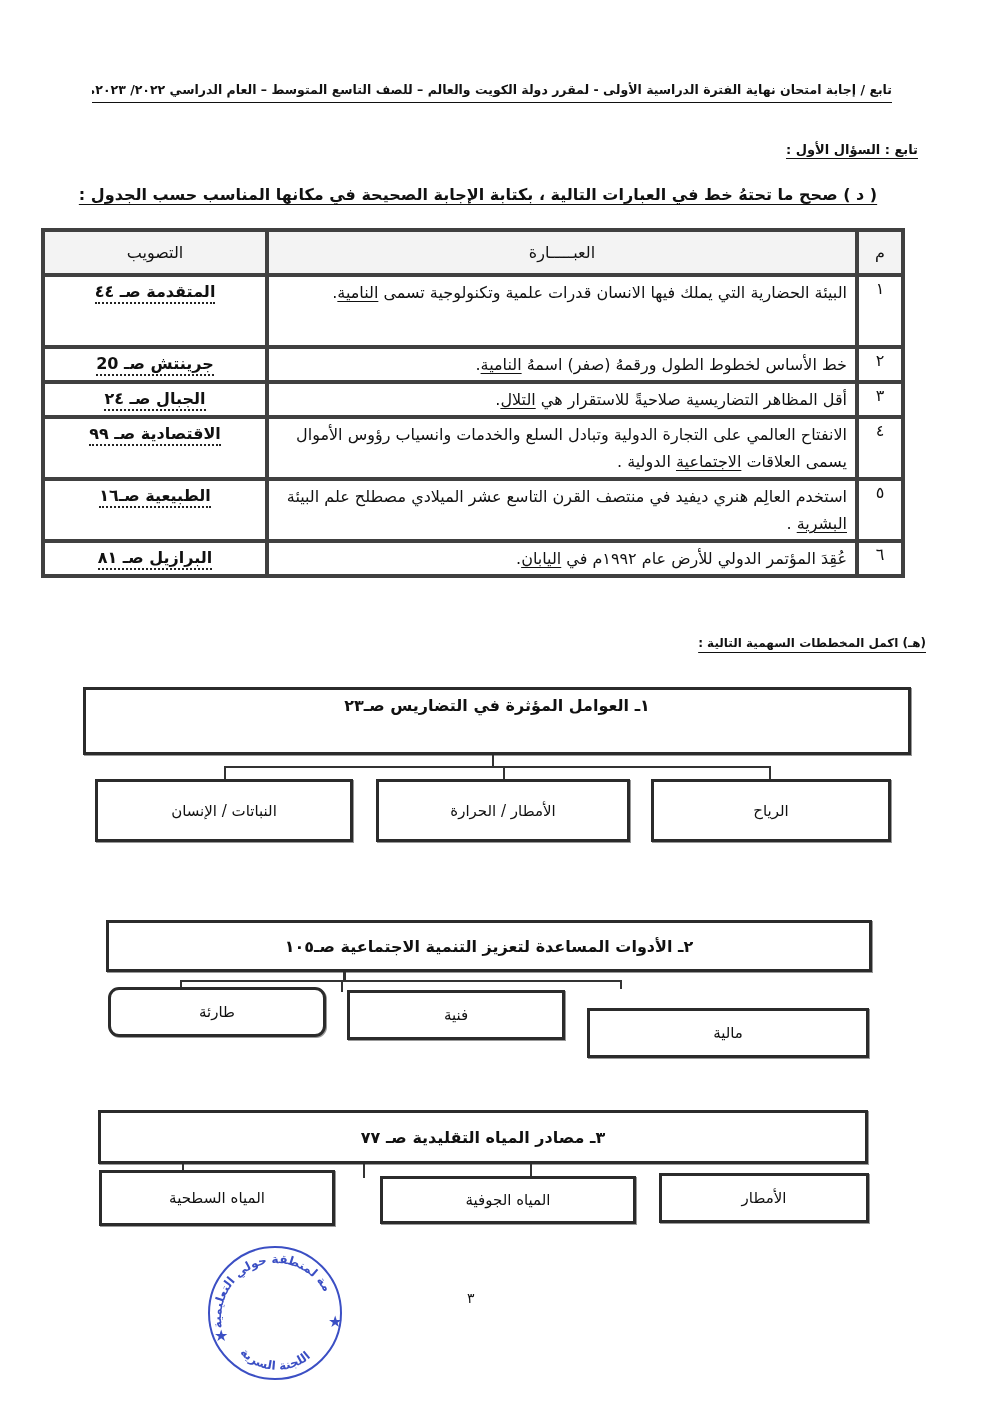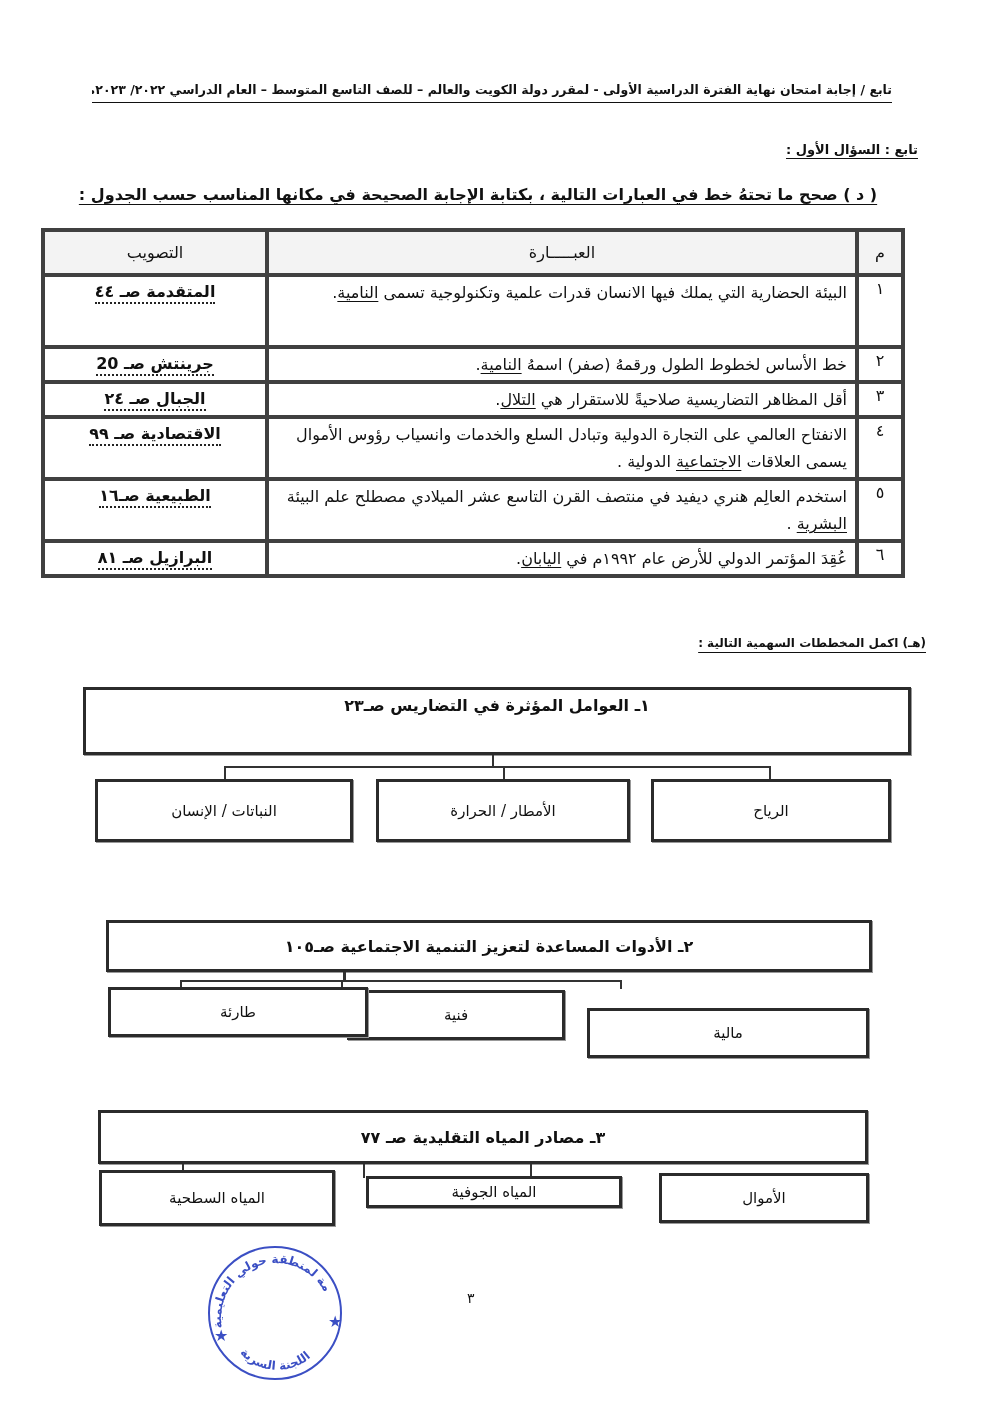--- a/index.html
+++ b/index.html
@@ -147,7 +147,7 @@
   <div class="dbox rtl" style="left:347px; top:990px; width:218px; height:50px;">
       <span>فنية</span>
     </div>
-  <div class="dbox rtl" style="left:108px; top:987px; width:260px; height:50px;">
+  <div class="dbox rtl" style="left:108px; top:987px; width:218px; height:50px;border-radius:11px;">
       <span>طارئة</span>
     </div>
 </div>

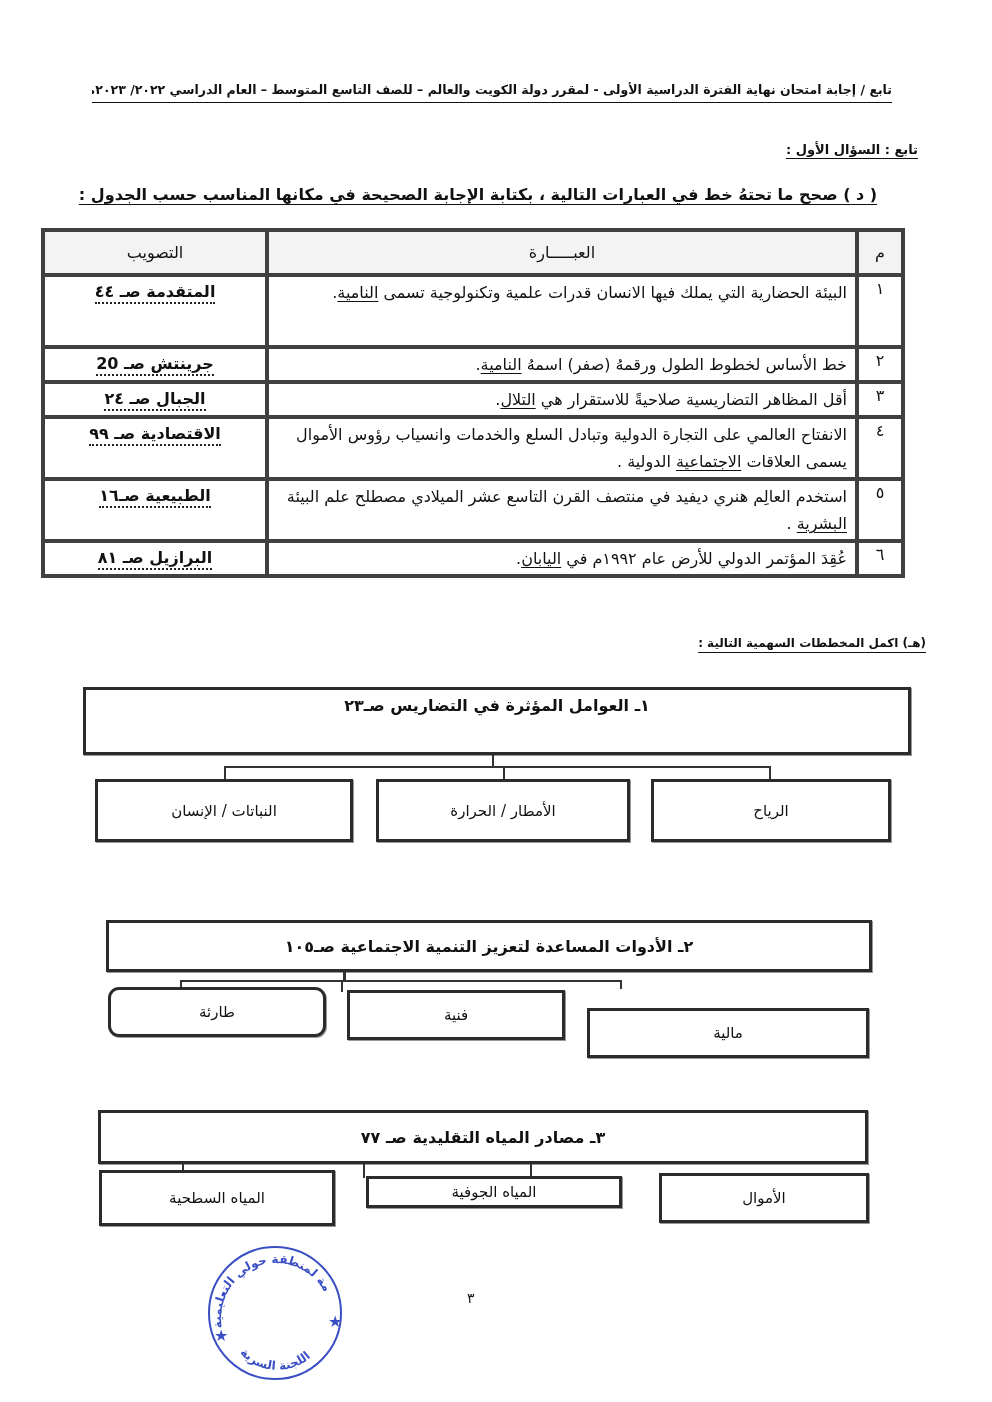--- a/index.html
+++ b/index.html
@@ -162,7 +162,7 @@
   <div class="dbox rtl" style="left:659px; top:1173px; width:210px; height:50px;">
       <span>الأموال</span>
     </div>
-  <div class="dbox rtl" style="left:366px; top:1176px; width:256px; height:32px;">
+  <div class="dbox rtl" style="left:380px; top:1176px; width:256px; height:48px;">
       <span>المياه الجوفية</span>
     </div>
   <div class="dbox rtl" style="left:99px; top:1170px; width:236px; height:56px;">

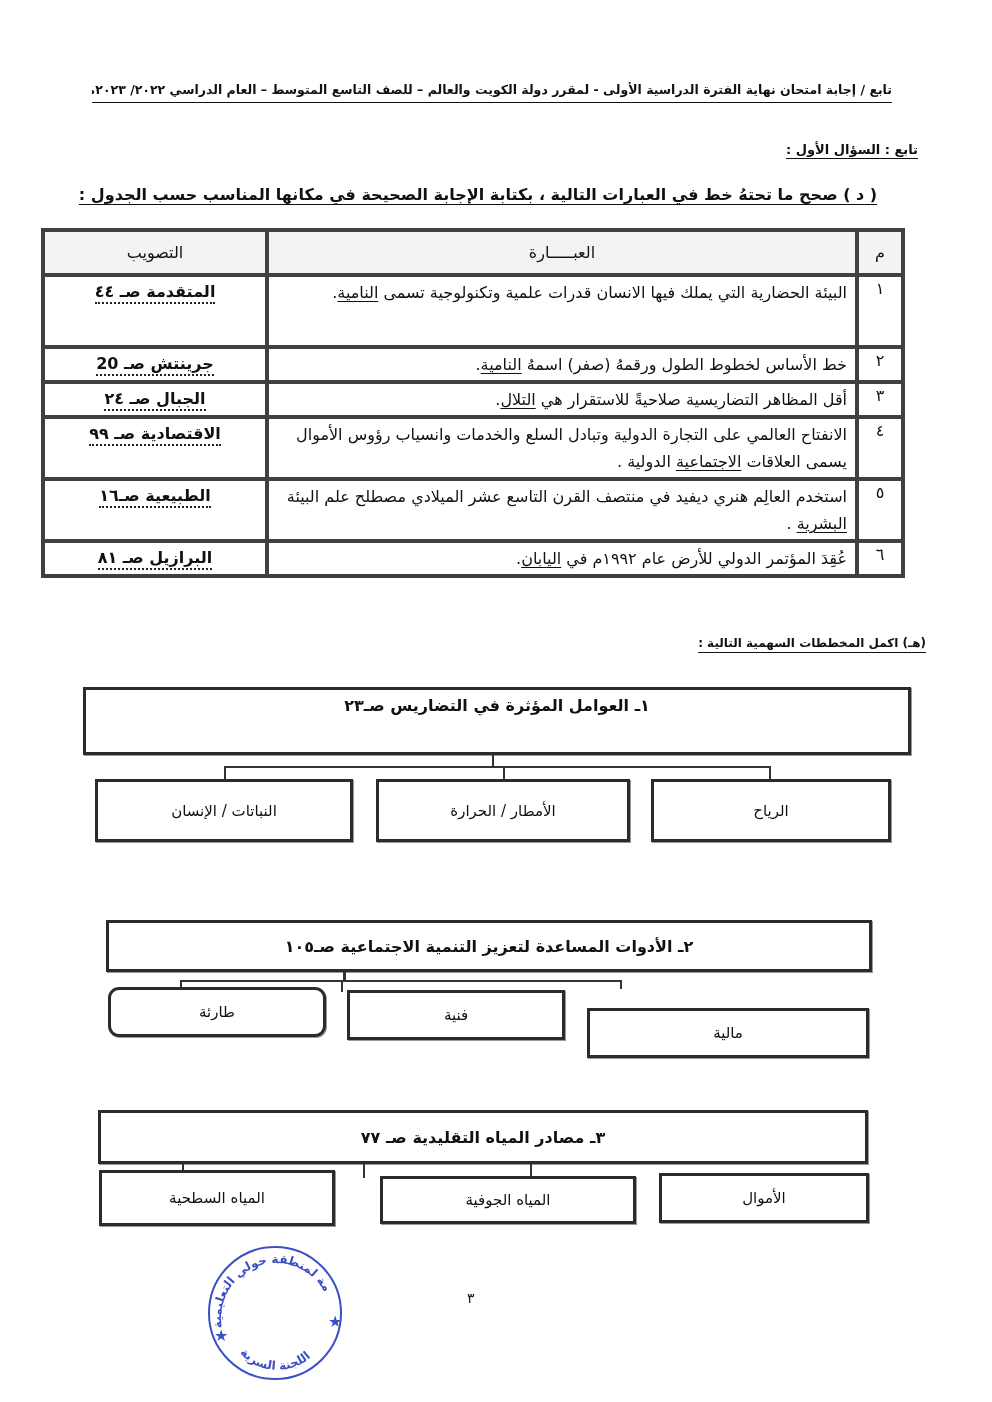--- a/index.html
+++ b/index.html
@@ -160,7 +160,7 @@
   <div class="line" style="left:363px; top:1164px; width:2px; height:14px;"></div>
   <div class="line" style="left:530px; top:1164px; width:2px; height:12px;"></div>
   <div class="dbox rtl" style="left:659px; top:1173px; width:210px; height:50px;">
-      <span>الأموال</span>
+      <span>الأمطار</span>
     </div>
   <div class="dbox rtl" style="left:380px; top:1176px; width:256px; height:48px;">
       <span>المياه الجوفية</span>

